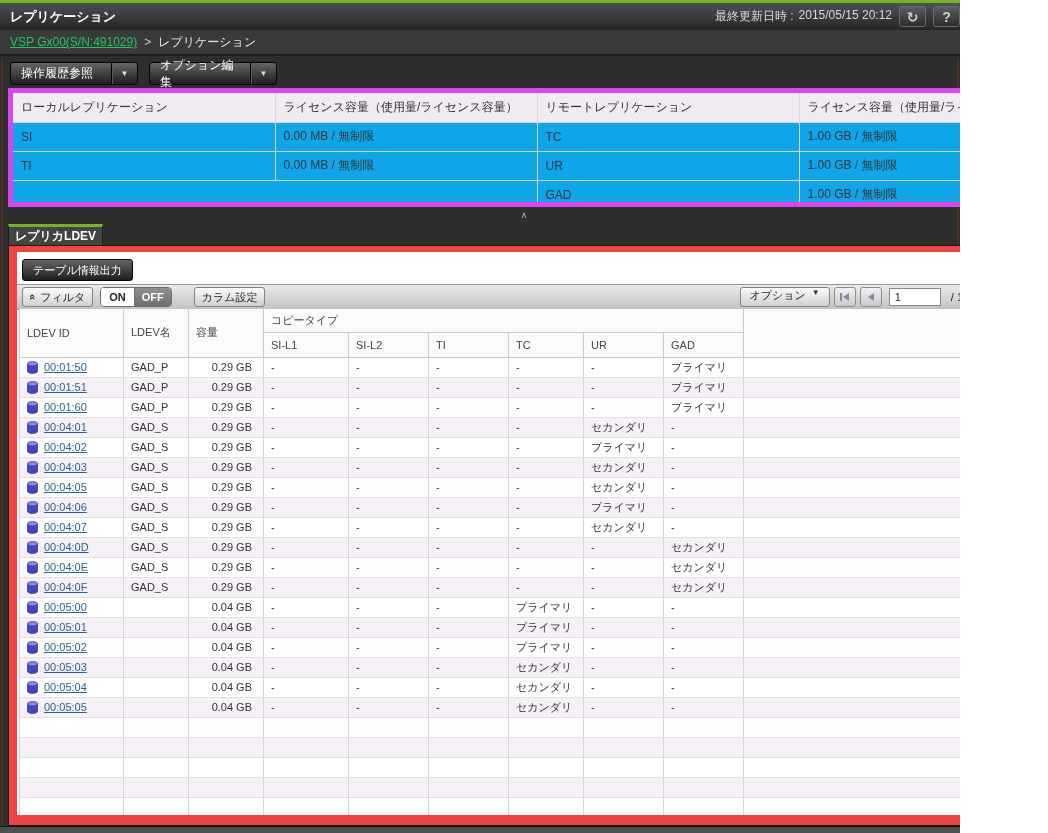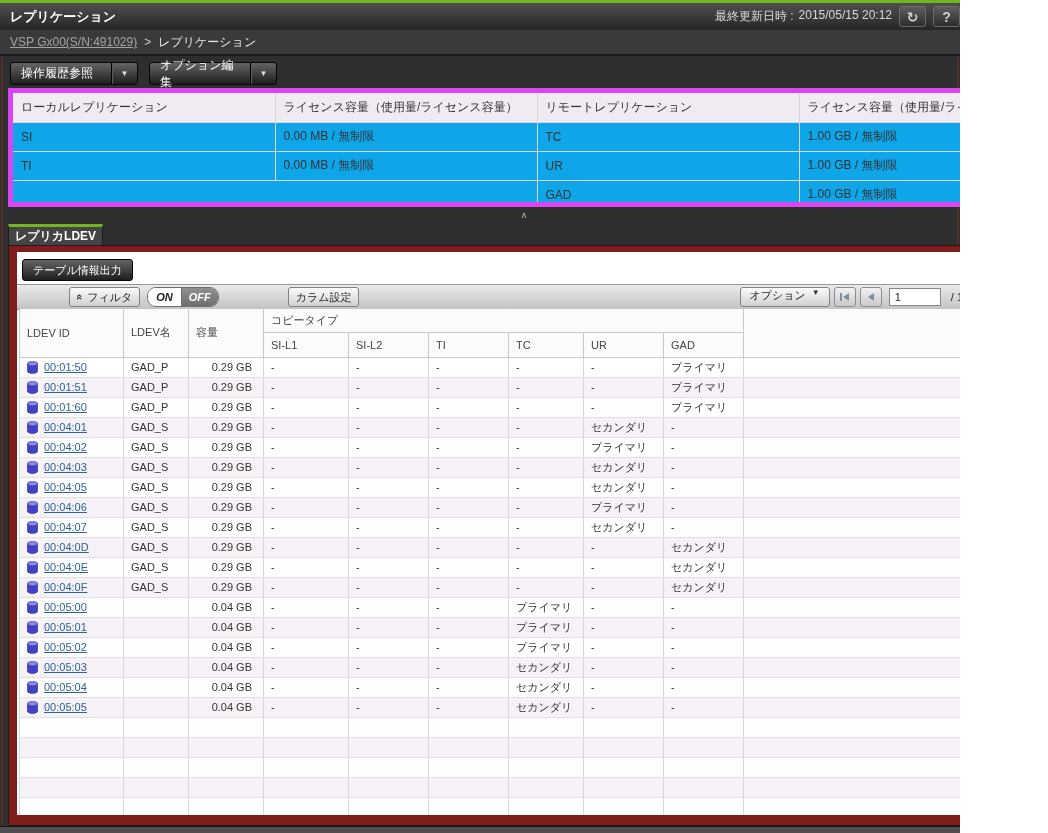--- a/index.html
+++ b/index.html
@@ -22,7 +22,7 @@
   .breadcrumb { position:absolute; top:30px; left:0; right:0; height:26px; background:#3a3a3a;
     border-bottom:2px solid #1c1c1c; display:flex; align-items:center; gap:7px;
     padding-left:10px; font-size:12px; color:#e8e8e8; }
-  .breadcrumb a { color:#a3a3a3; text-decoration:underline; cursor:pointer; }
+  .breadcrumb a { color:#22c55e; text-decoration:underline; cursor:pointer; }
   .crumb-sep { color:#cccccc; }
 
   .edge-left  { position:absolute; left:1px;  top:58px; bottom:2px; width:2px; background:#553028; }

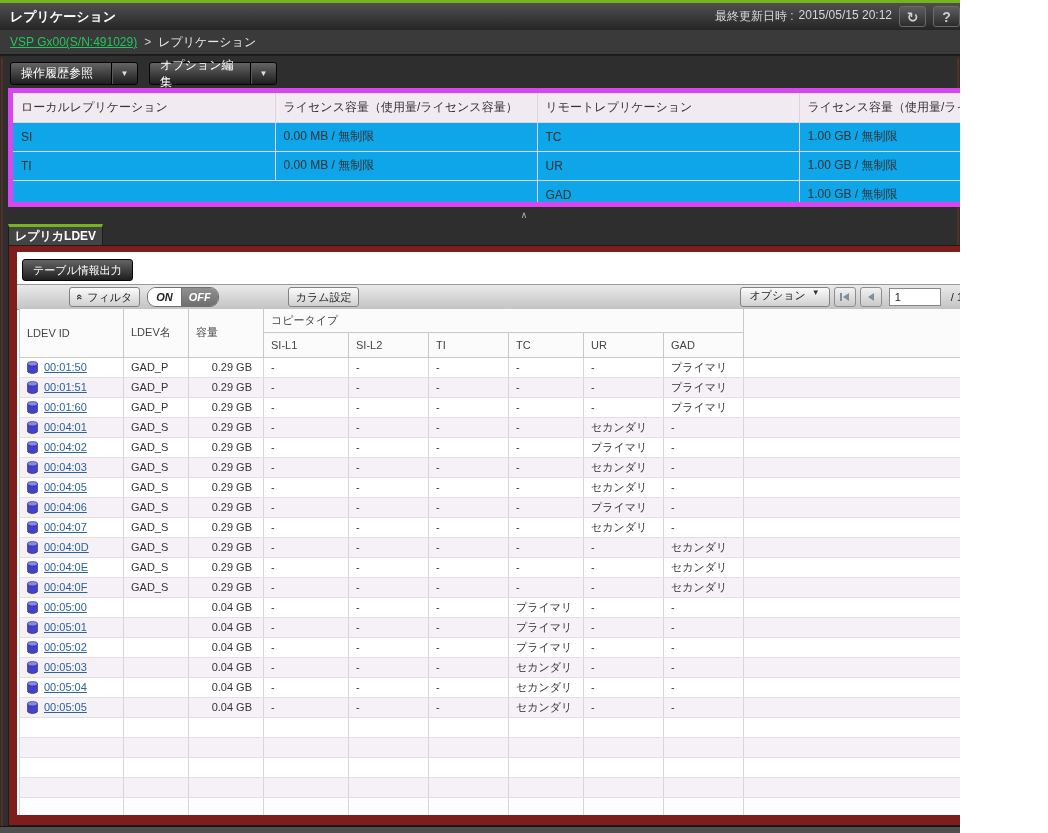--- a/index.html
+++ b/index.html
@@ -59,7 +59,7 @@
 
   
   .panel { position:absolute; top:245px; left:8px; width:1032px; height:581px;
-    background:#7f1d1d; border:1px solid #1d1d1d; }
+    background:#ef4444; border:1px solid #1d1d1d; }
   .panel-inner { position:absolute; top:6px; left:8px; width:1014px; height:563px; background:#ffffff; overflow:hidden; }
 
   .export-btn { position:absolute; top:7px; left:5px; height:22px; padding:0 10px;

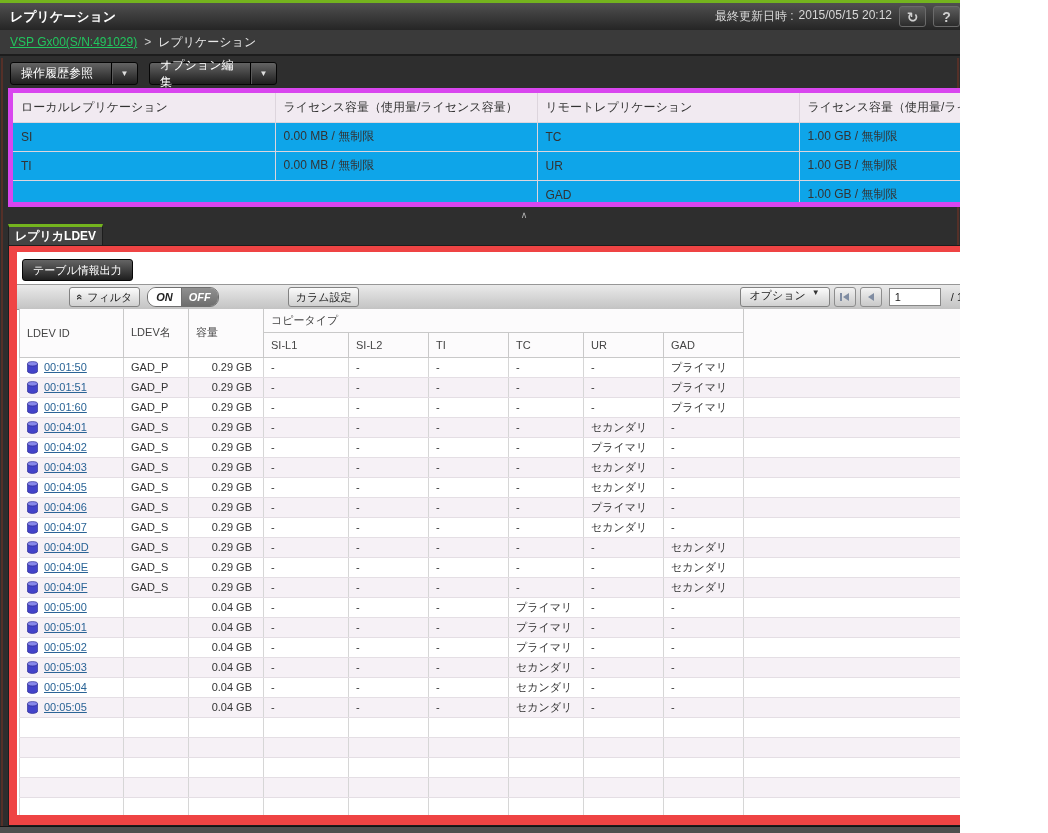--- a/index.html
+++ b/index.html
@@ -72,7 +72,7 @@
     background:linear-gradient(#eaeaea,#c3c3c3); border-top:1px solid #979797; border-bottom:1px solid #979797;
     display:flex; align-items:center; padding:0 5px; gap:7px; }
   .tool-btn { height:20px; background:linear-gradient(#fbfbfb,#d0d0d0); border:1px solid #828282;
-    border-radius:3px; font-size:11px; color:#222; display:flex; align-items:center; padding:0 7px; gap:4px; cursor:pointer;margin-left:47px; }
+    border-radius:3px; font-size:11px; color:#222; display:flex; align-items:center; padding:0 7px; gap:4px; cursor:pointer; }
   .filter-glyph { display:inline-block; transform:rotate(90deg); font-weight:bold; color:#333; font-size:11px; line-height:10px; }
   .switch { display:flex; height:20px; border:1px solid #6f6f6f; border-radius:9px; overflow:hidden;font-style:italic; }
   .switch .on { background:#ffffff; color:#222; padding:0 8px; font-size:11px; font-weight:bold; display:flex; align-items:center; cursor:pointer; }

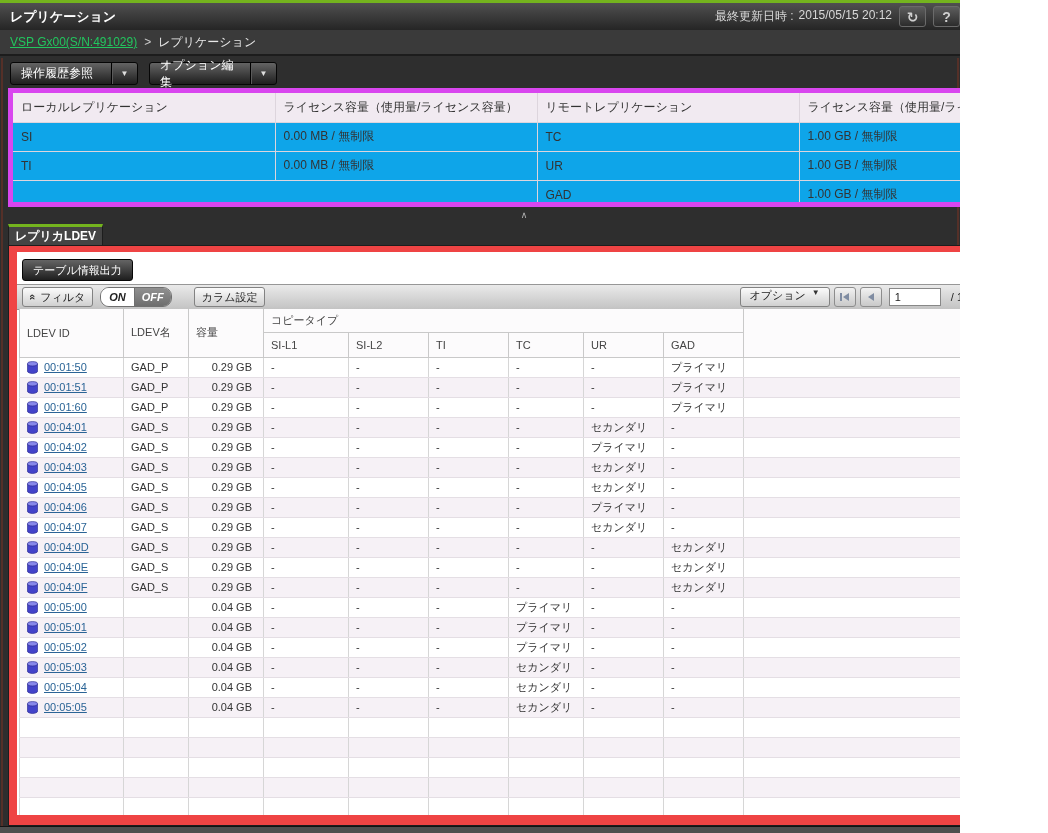--- a/index.html
+++ b/index.html
@@ -74,7 +74,7 @@
   .tool-btn { height:20px; background:linear-gradient(#fbfbfb,#d0d0d0); border:1px solid #828282;
     border-radius:3px; font-size:11px; color:#222; display:flex; align-items:center; padding:0 7px; gap:4px; cursor:pointer; }
   .filter-glyph { display:inline-block; transform:rotate(90deg); font-weight:bold; color:#333; font-size:11px; line-height:10px; }
-  .switch { display:flex; height:20px; border:1px solid #6f6f6f; border-radius:9px; overflow:hidden;font-style:italic; }
+  .switch { display:flex; height:20px; border:1px solid #6f6f6f; border-radius:4px; overflow:hidden; }
   .switch .on { background:#ffffff; color:#222; padding:0 8px; font-size:11px; font-weight:bold; display:flex; align-items:center; cursor:pointer; }
   .switch .off { background:linear-gradient(#909090,#6e6e6e); color:#fff; padding:0 7px; font-size:11px; font-weight:bold;
     display:flex; align-items:center; border-left:1px solid #6f6f6f; cursor:pointer; }

